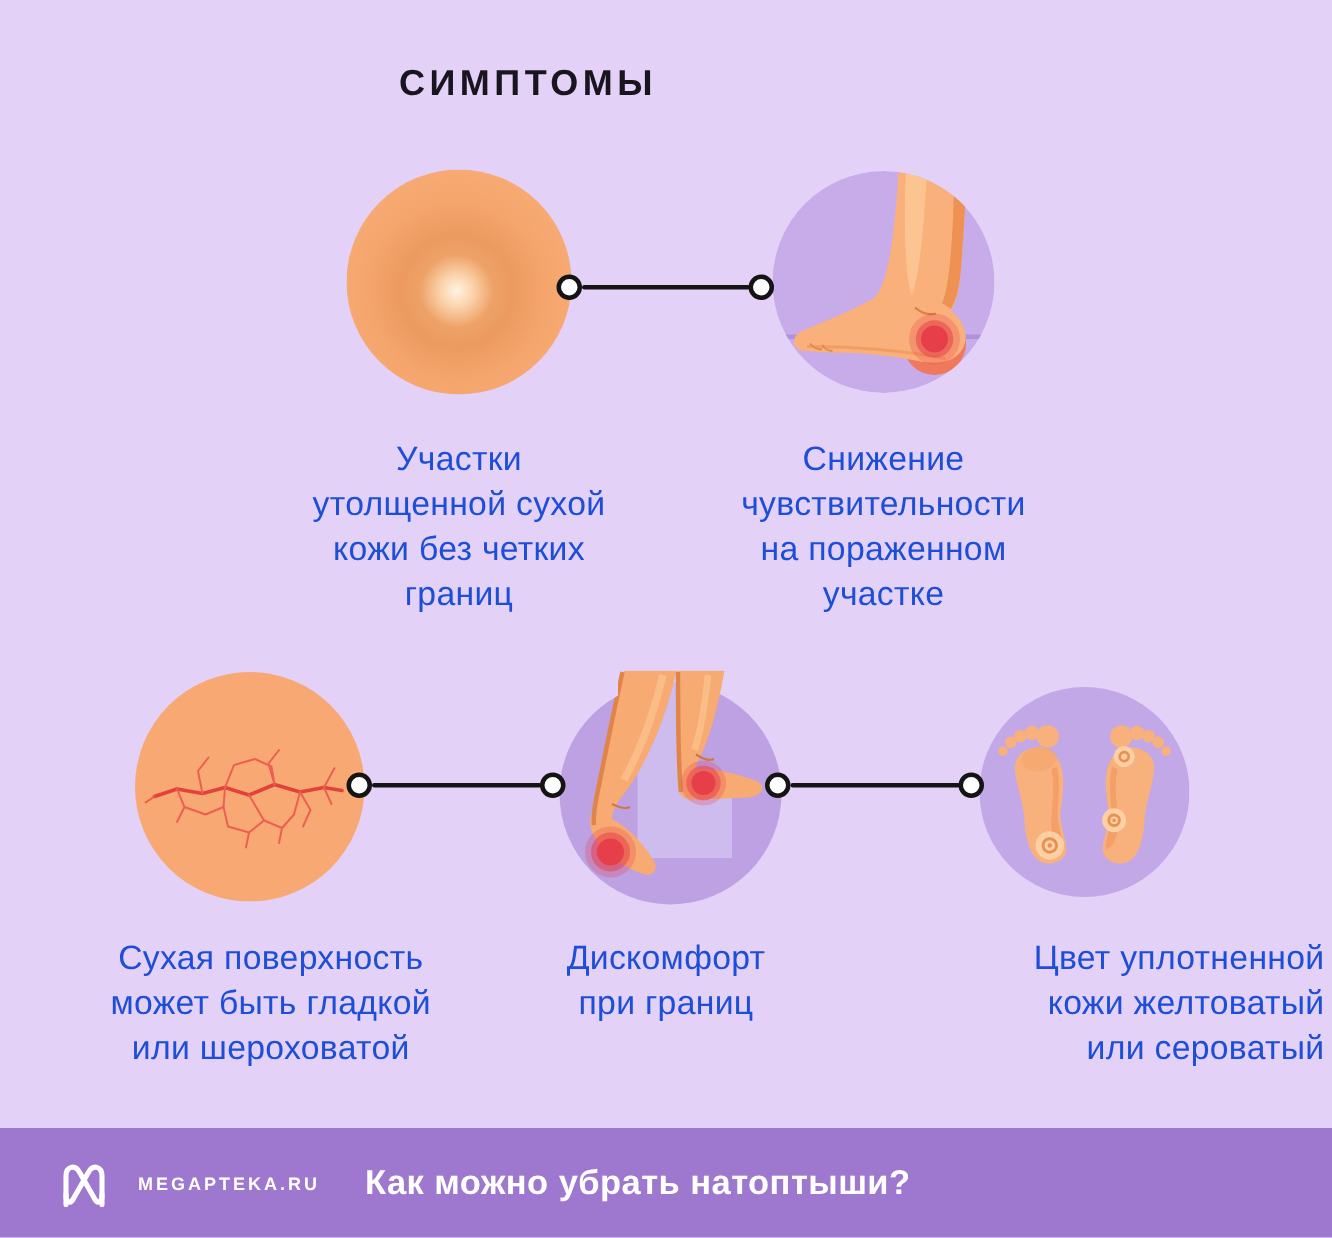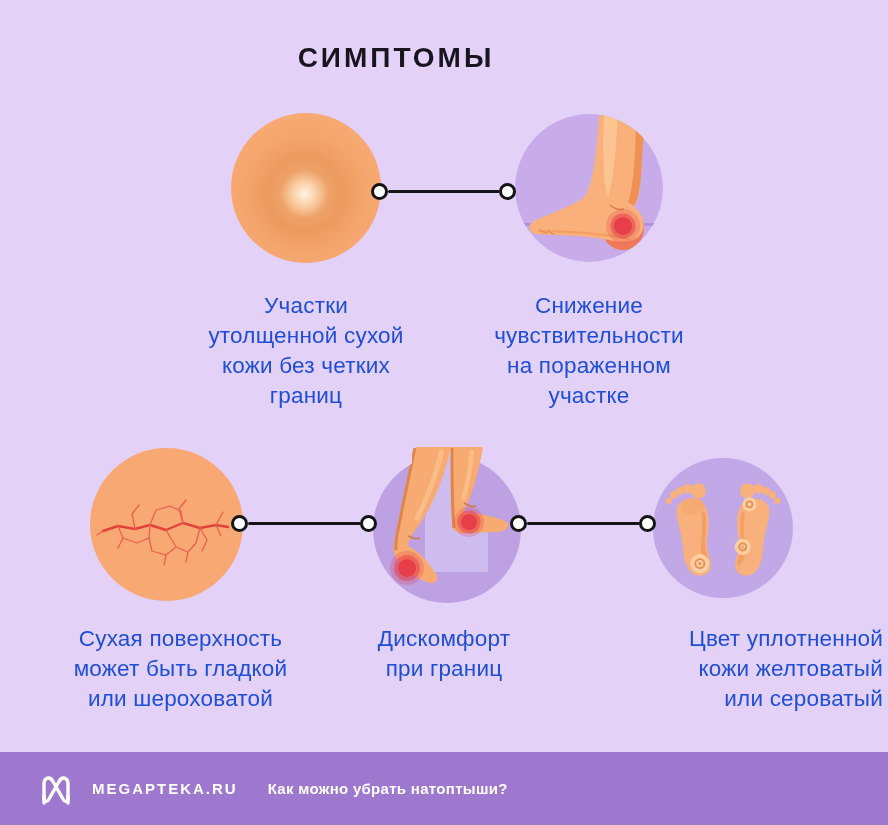--- a/index.html
+++ b/index.html
@@ -7,7 +7,7 @@
        background:#e3d1f7;font-family:"Liberation Sans",sans-serif;}
   .abs{position:absolute;}
   .title{left:0;top:42px;width:704px;text-align:center;
-         font-size:28px;font-weight:700;letter-spacing:3px;color:#18151f;padding-left:44px;}
+         font-size:24px;font-weight:700;letter-spacing:3px;color:#18151f;}
   .caption{text-align:center;white-space:pre-line;font-size:22.5px;line-height:30px;
            font-weight:500;color:#1d4ed8;letter-spacing:.2px;}
   .connector-line{height:3px;background:#141414;border-radius:2px;}

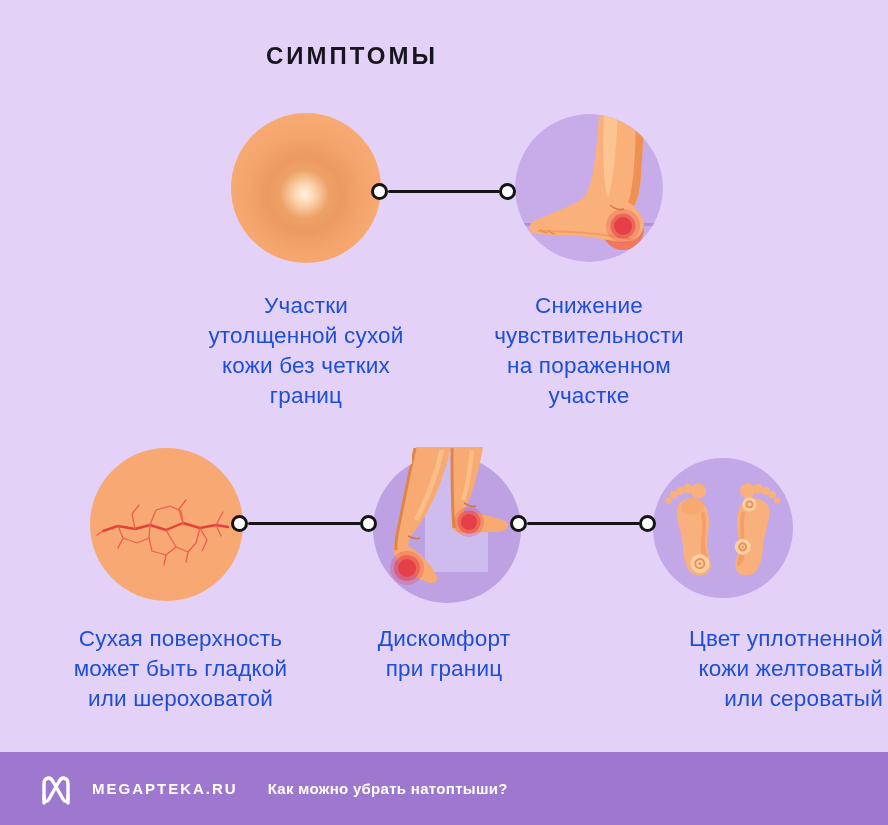--- a/index.html
+++ b/index.html
@@ -15,7 +15,7 @@
                   border-radius:50%;box-sizing:border-box;}
   .footer{left:0;top:752px;width:888px;height:73px;background:#9d78ce;
           display:flex;align-items:center;}
-  .brand{margin-left:20px;color:#ffffff;font-size:15px;font-weight:700;letter-spacing:2px;}
+  .brand{margin-left:20px;color:#ffffff;font-size:12px;font-weight:700;letter-spacing:2px;}
   .question{margin-left:30px;color:#ffffff;font-size:15px;font-weight:700;letter-spacing:.3px;}
   svg{display:block;}
 </style>

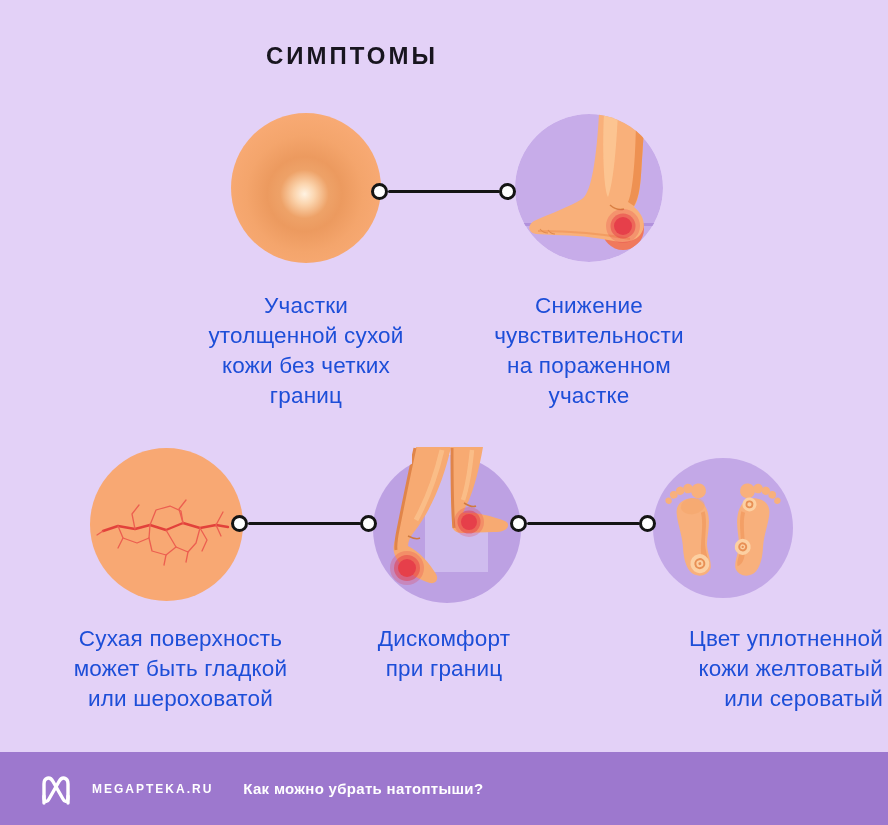--- a/index.html
+++ b/index.html
@@ -16,7 +16,7 @@
   .footer{left:0;top:752px;width:888px;height:73px;background:#9d78ce;
           display:flex;align-items:center;}
   .brand{margin-left:20px;color:#ffffff;font-size:12px;font-weight:700;letter-spacing:2px;}
-  .question{margin-left:30px;color:#ffffff;font-size:15px;font-weight:700;letter-spacing:.3px;}
+  .question{margin-left:30px;color:#ffffff;font-size:23px;font-weight:700;letter-spacing:.3px;}
   svg{display:block;}
 </style>
 </head>

